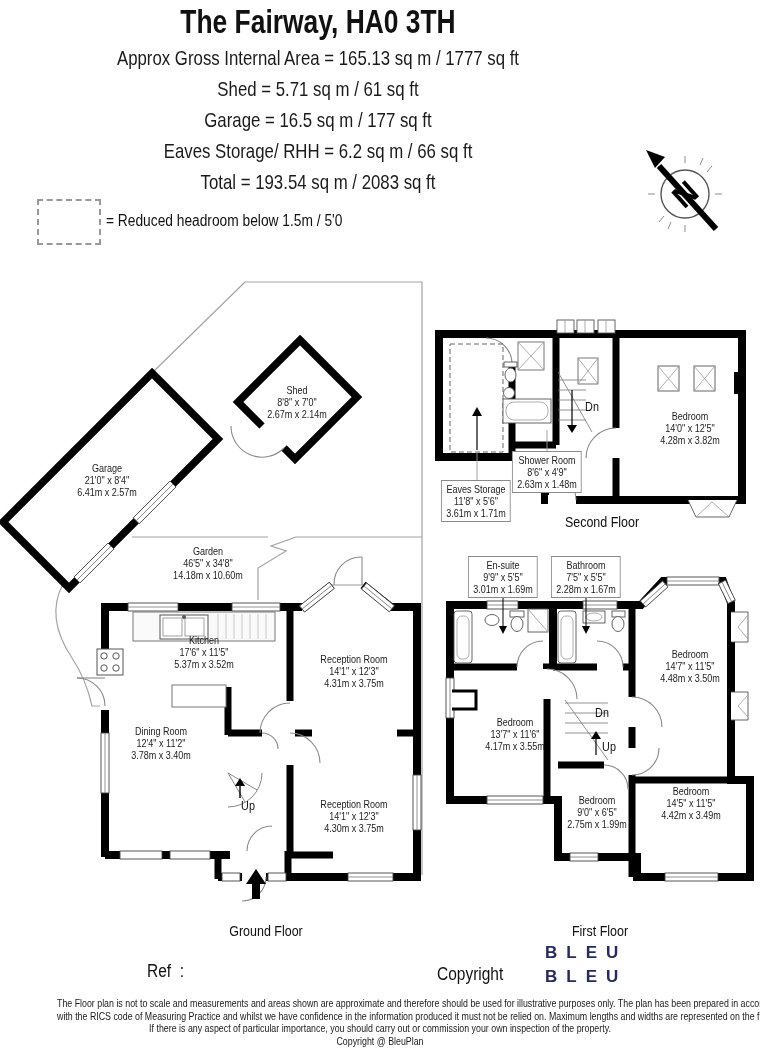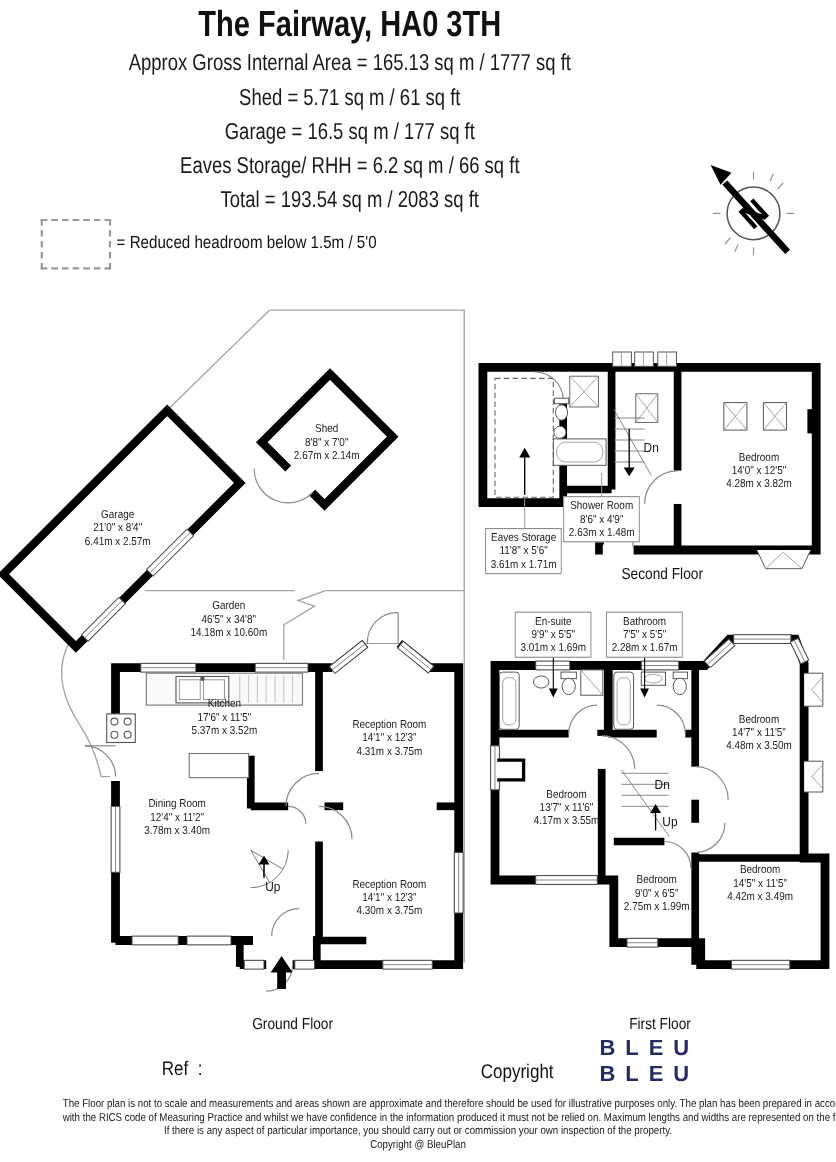--- a/index.html
+++ b/index.html
@@ -32,7 +32,7 @@
   #copyright-label{position:absolute;left:437px;top:964px;font-size:18px;
              transform:scaleX(0.86);transform-origin:0 0;}
   #logo{position:absolute;left:545px;top:941px;line-height:24px;}
-  .logo-row{font-size:20px;font-weight:bold;letter-spacing:9px;color:#252a63;
+  .logo-row{font-size:17px;font-weight:bold;letter-spacing:9px;color:#252a63;
             font-family:"Liberation Sans",sans-serif;}
   #disclaimer{position:absolute;left:0;top:998px;width:760px;text-align:center;}
   .dline{font-size:10.4px;line-height:12.6px;color:#1a1a1a;white-space:nowrap;

